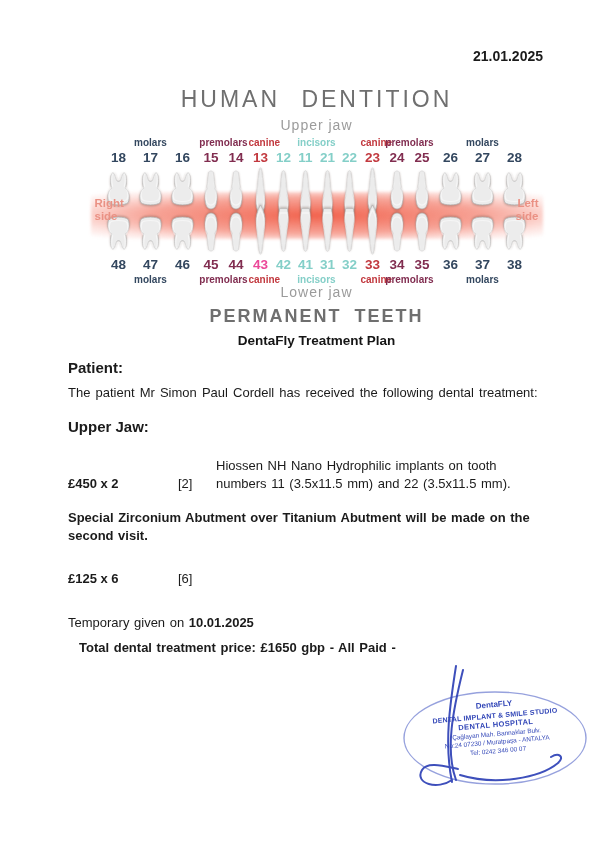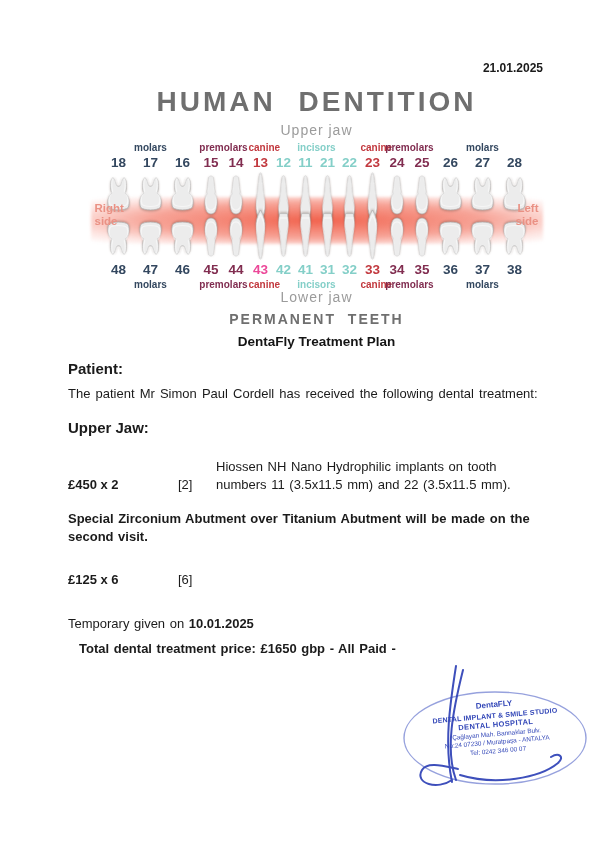--- a/index.html
+++ b/index.html
@@ -6,7 +6,7 @@
   body{background:#ffffff;font-family:"Liberation Sans",sans-serif;color:#1b1b1b;}
   .page{position:relative;width:611px;height:863px;background:#fff;overflow:hidden;}
 
-  .doc-date{position:absolute;top:61px;right:68px;font-size:12px;font-weight:bold;}
+  .doc-date{position:absolute;top:48px;right:68px;font-size:14px;font-weight:bold;}
 
   
   .dentition{margin-top:88px;text-align:center;}

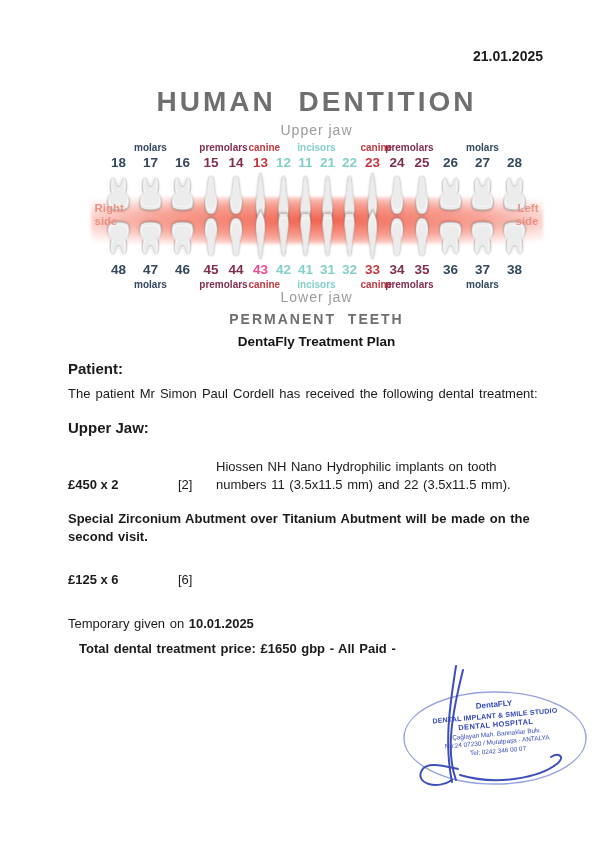--- a/index.html
+++ b/index.html
@@ -11,7 +11,7 @@
   
   .dentition{margin-top:88px;text-align:center;}
   .dent-shift{margin-left:22px;}
-  .dent-title{font-size:28px;font-weight:700;color:#6f6f6f;letter-spacing:3px;word-spacing:12px;line-height:1;}
+  .dent-title{font-size:23px;font-weight:400;color:#6f6f6f;letter-spacing:3px;word-spacing:12px;line-height:1;}
   .jaw-label{font-size:14px;color:#9b9b9b;letter-spacing:1px;margin-top:7px;line-height:1;}
   .jaw-label.lower{margin-top:0;}
 

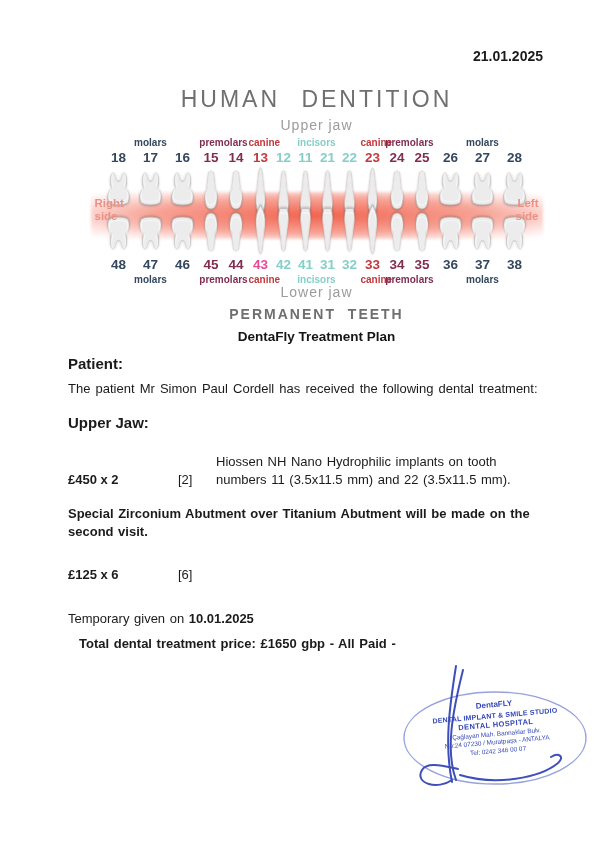--- a/index.html
+++ b/index.html
@@ -35,7 +35,7 @@
   .side-left{left:-8px;}
   .side-right{right:-8px;text-align:right;}
 
-  .permanent{font-size:14px;font-weight:600;color:#6f6f6f;letter-spacing:2px;word-spacing:6px;margin-top:8px;line-height:1;}
+  .permanent{font-size:18px;font-weight:600;color:#6f6f6f;letter-spacing:2px;word-spacing:6px;margin-top:8px;line-height:1;}
   .plan-title{font-size:13.5px;font-weight:bold;color:#151515;margin-top:9px;line-height:1;}
 
   

